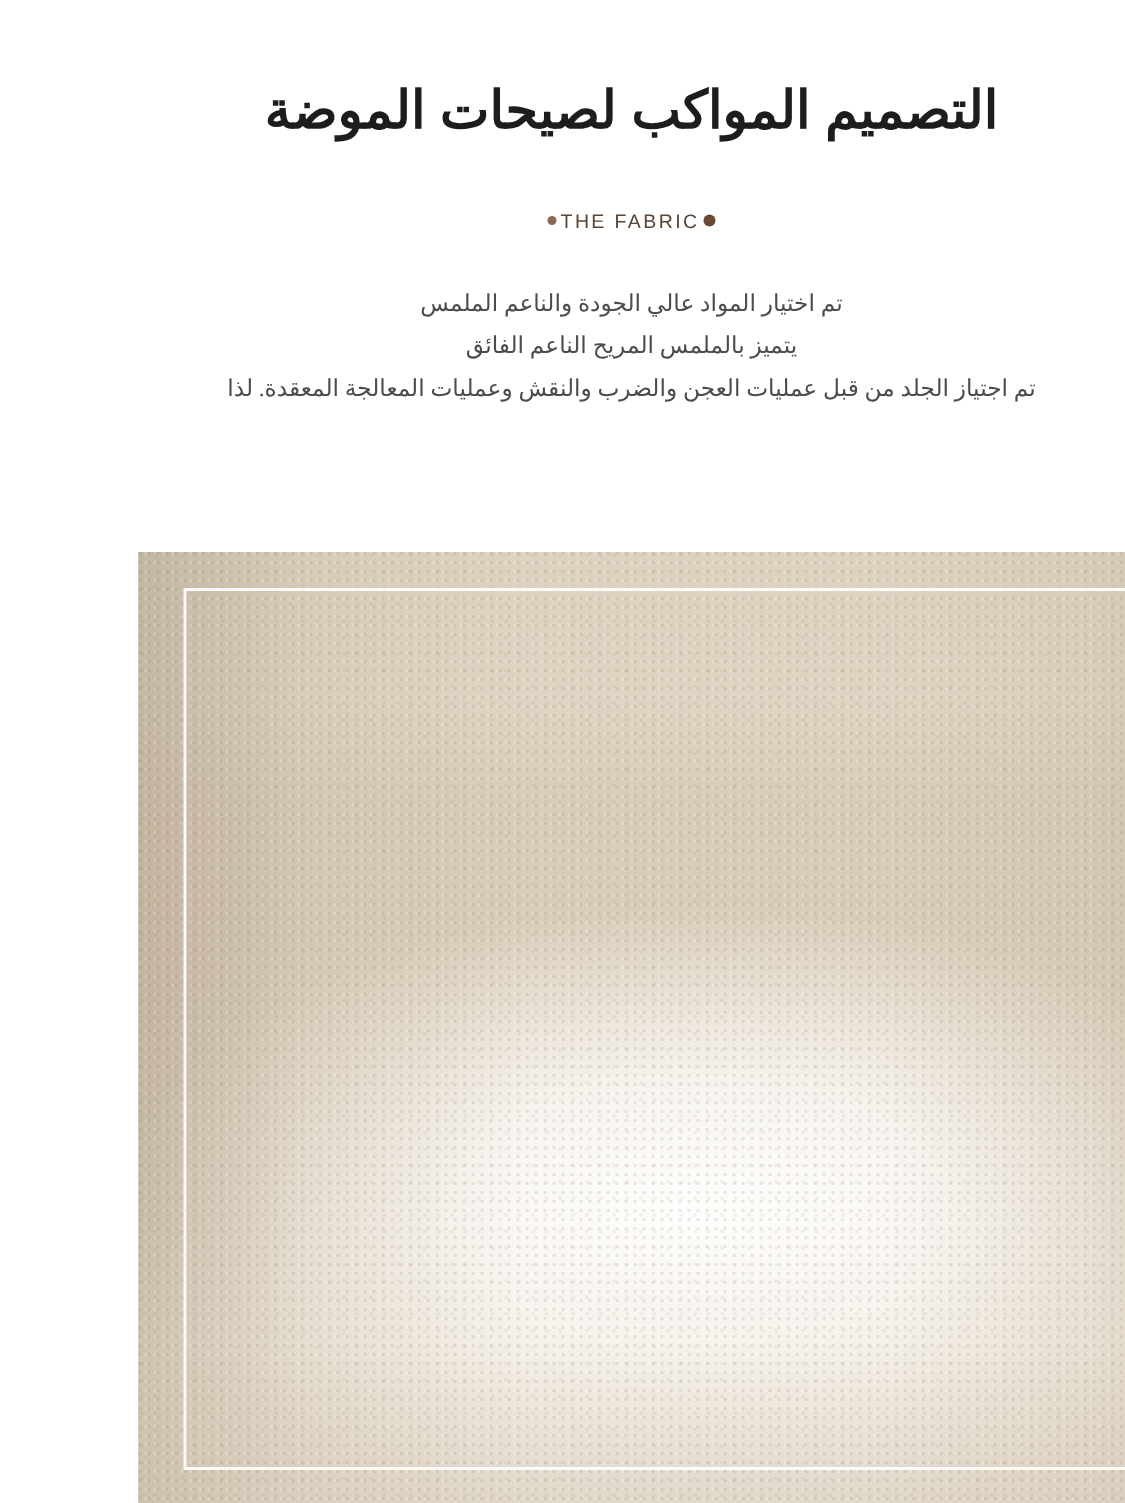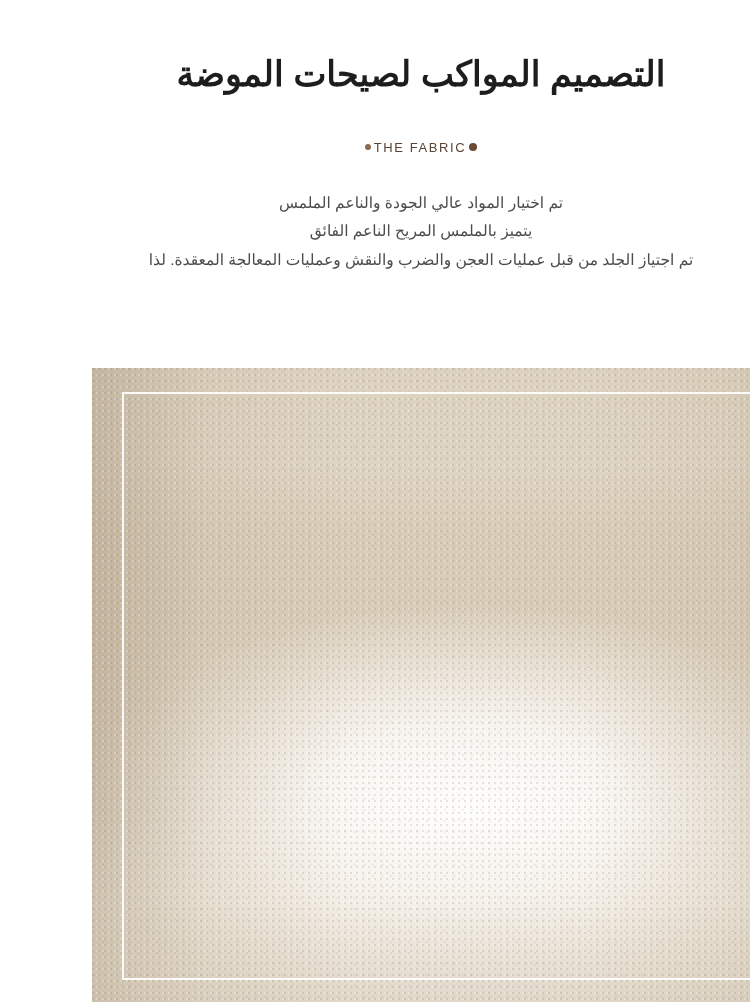--- a/index.html
+++ b/index.html
@@ -73,6 +73,7 @@
     font-size: 15.5px;
     line-height: 1.85;
     padding: 0 40px;
+    font-family: Liberation Serif, serif;
   }
   .body-copy .line {
     display: block;

